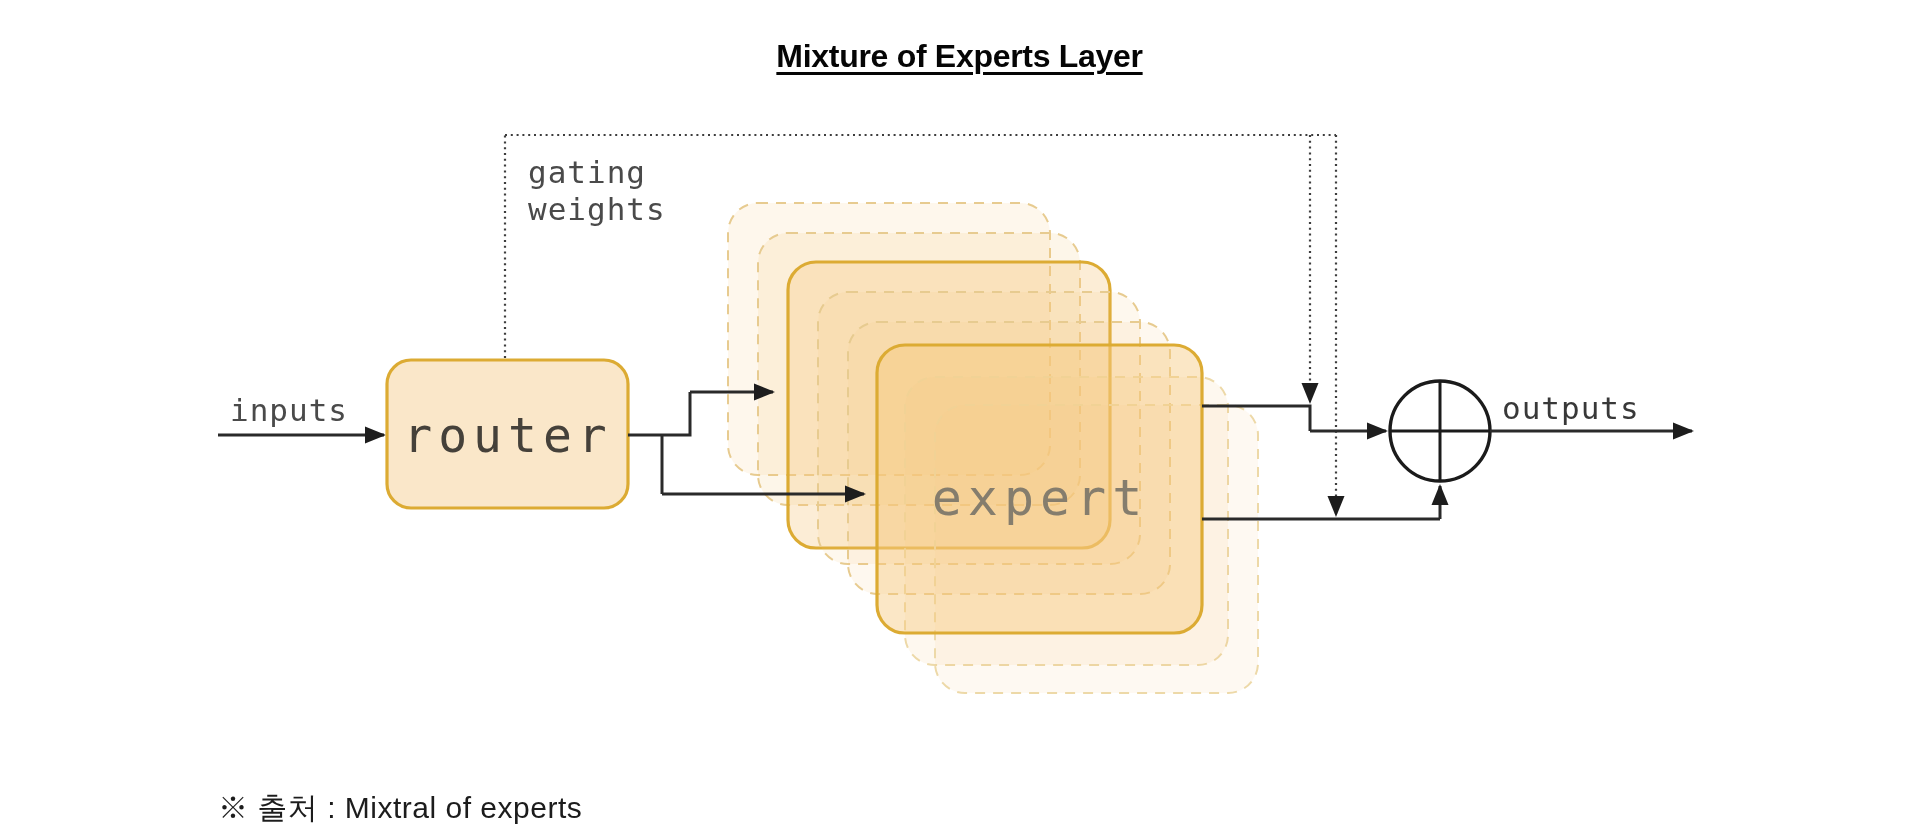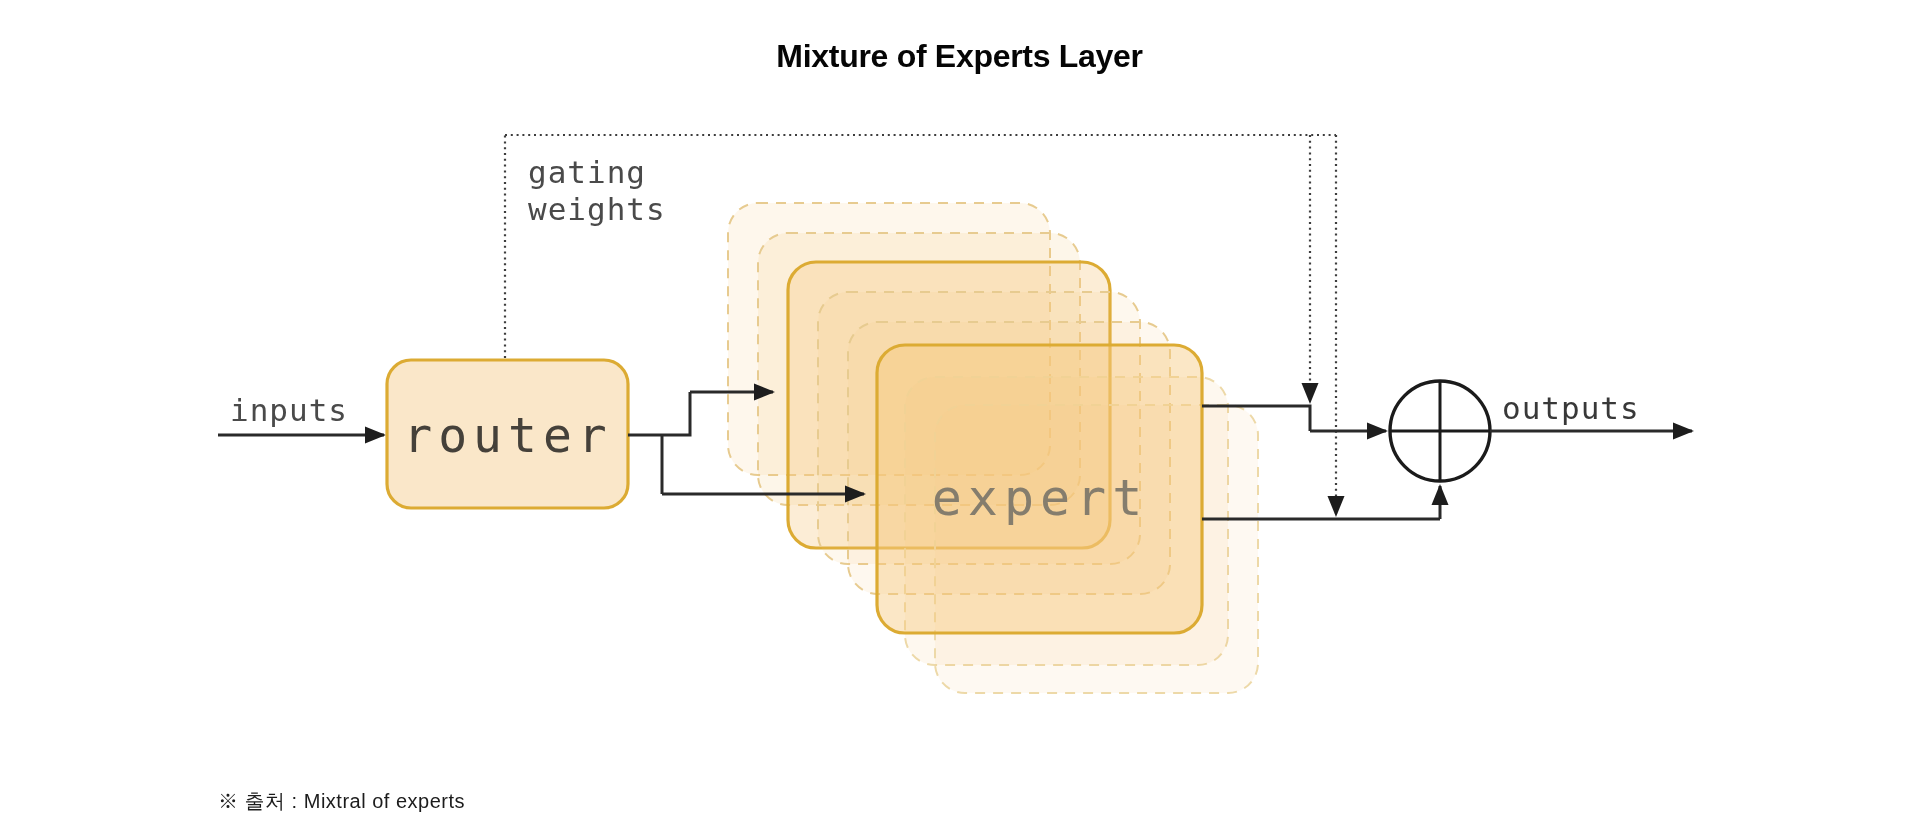--- a/index.html
+++ b/index.html
@@ -26,6 +26,7 @@
     font-weight: 700;
     color: #050505;
     letter-spacing: -0.3px;
+    text-decoration: underline;
     text-decoration-thickness: 3px;
     text-underline-offset: 5px;
   }

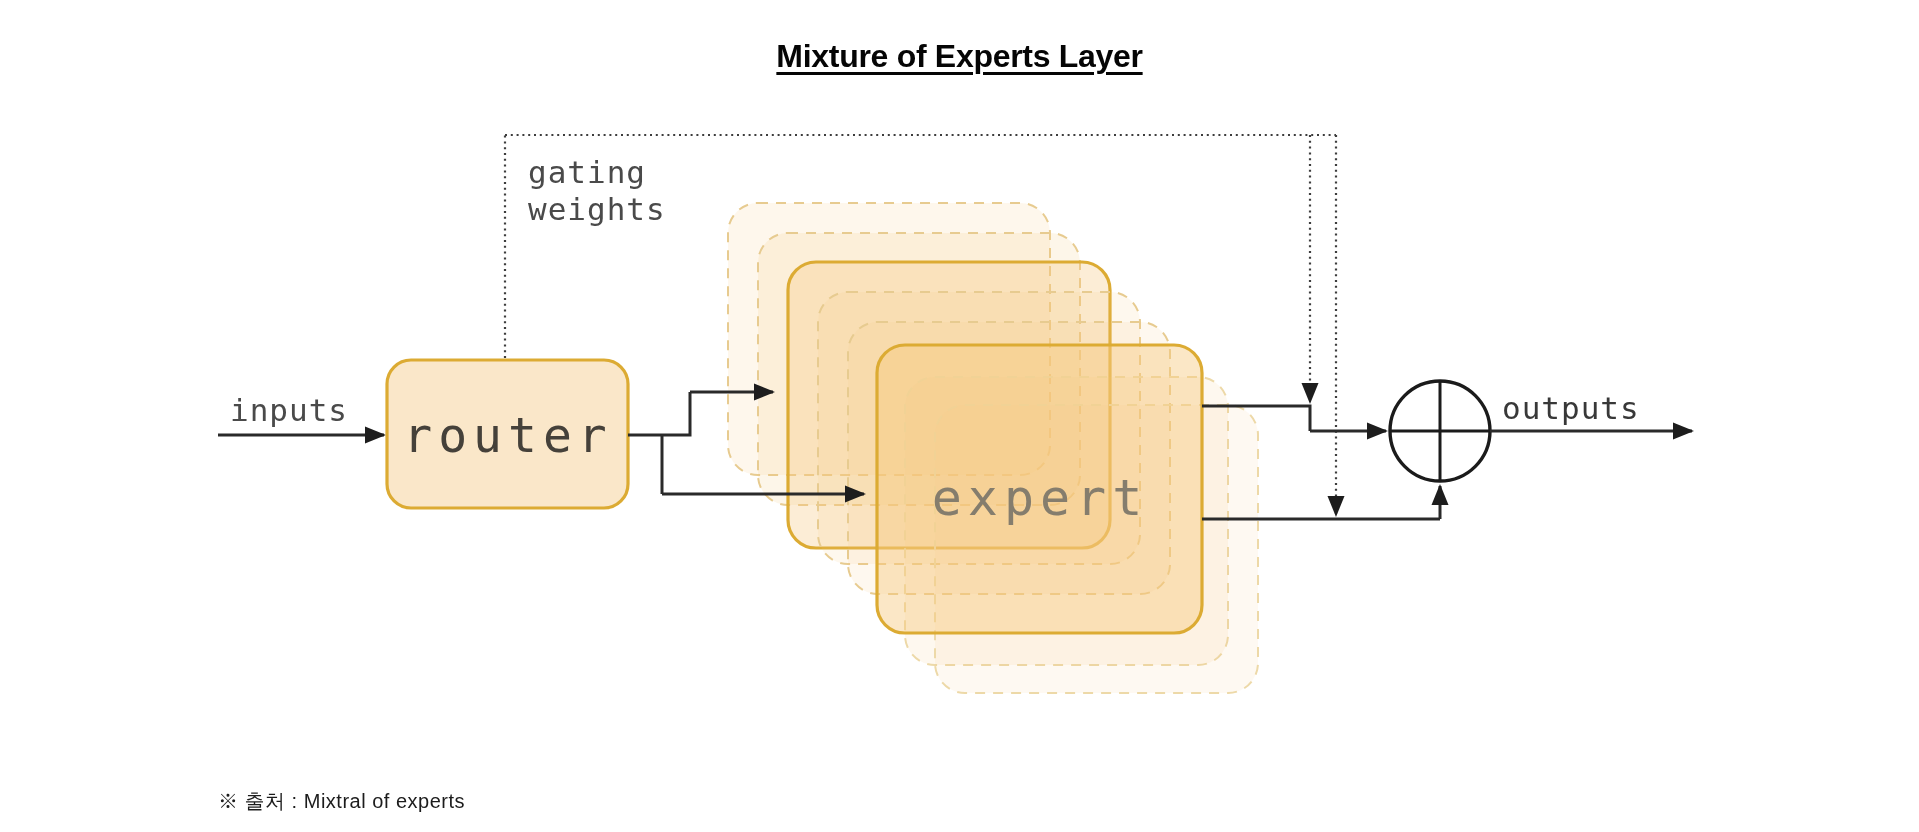--- a/index.html
+++ b/index.html
@@ -35,7 +35,7 @@
     left: 218px;
     top: 788px;
     font-family: "Liberation Sans", sans-serif;
-    font-size: 20px;
+    font-size: 30px;
     color: #1c1c1c;
     letter-spacing: 0.5px;
   }

